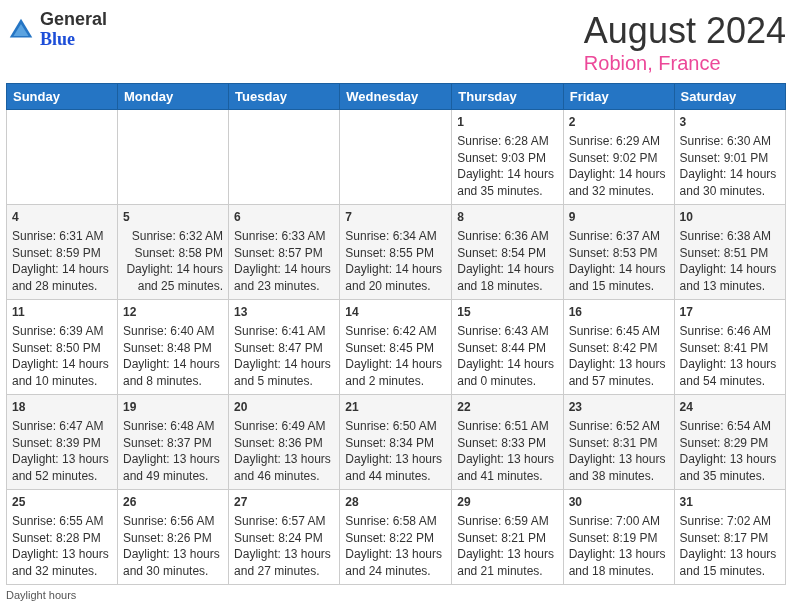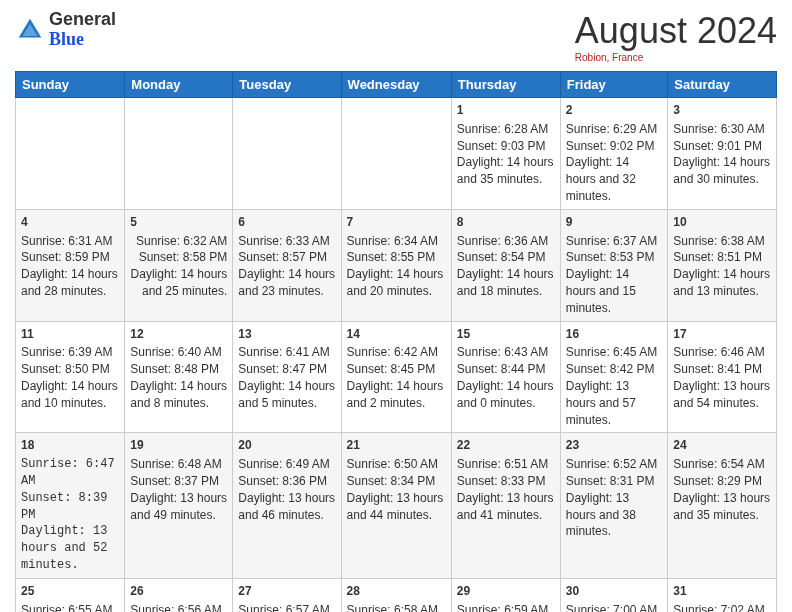--- a/index.html
+++ b/index.html
@@ -13,7 +13,7 @@
     .page {
       width: 792px;
       height: 612px;
-      padding: 10px 15px;
+      padding: 10px 6px;
     }
     .header {
       display: flex;

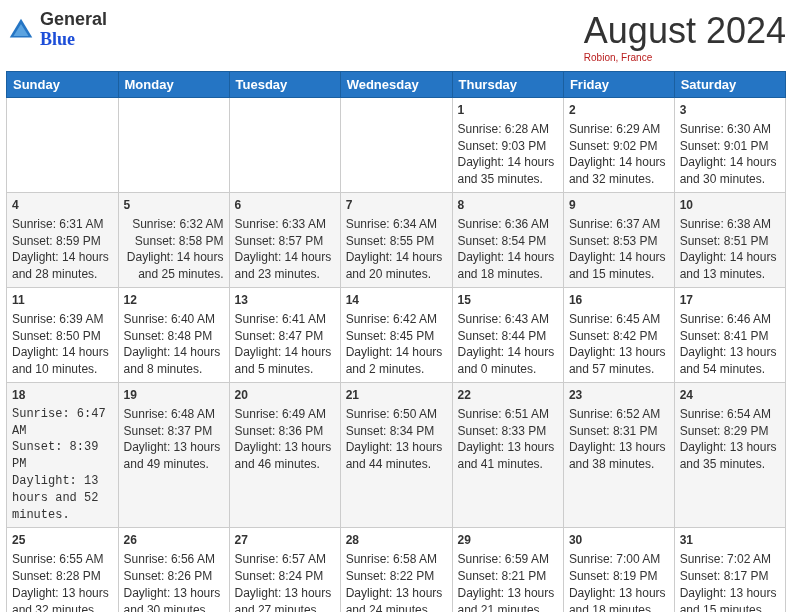--- a/index.html
+++ b/index.html
@@ -46,8 +46,8 @@
       font-weight: normal;
     }
     .location {
-      font-size: 10px;
-      color: #b91c1c;
+      font-size: 20px;
+      color: #ec4899;
     }
     .calendar {
       width: 100%;

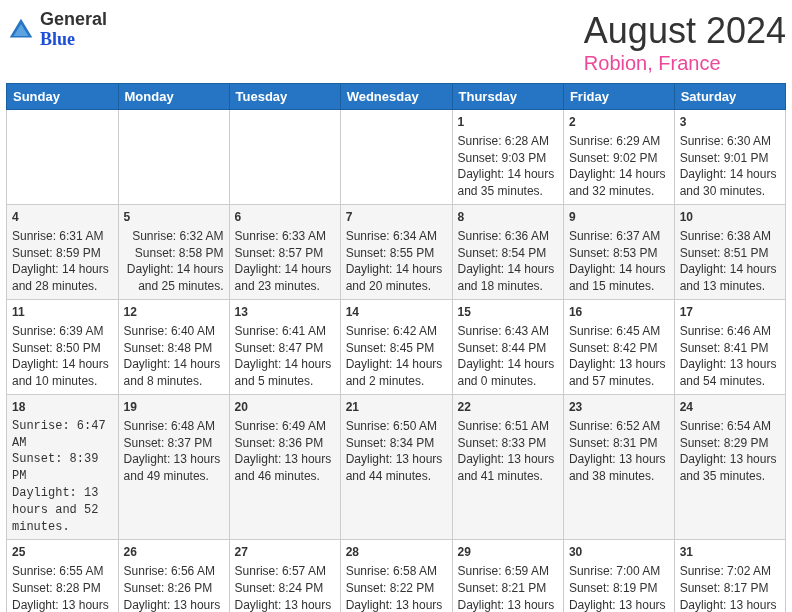--- a/index.html
+++ b/index.html
@@ -244,7 +244,7 @@
         <tr>
           <td>
             <span class="day-number">18</span>
-            <div class="day-info" style="white-space: pre-line; font-family: Liberation Mono, monospace;">Sunrise: 6:47 AM
+            <div class="day-info" style="white-space: pre-line;">Sunrise: 6:47 AM
 Sunset: 8:39 PM
 Daylight: 13 hours and 52 minutes.</div>
           </td>

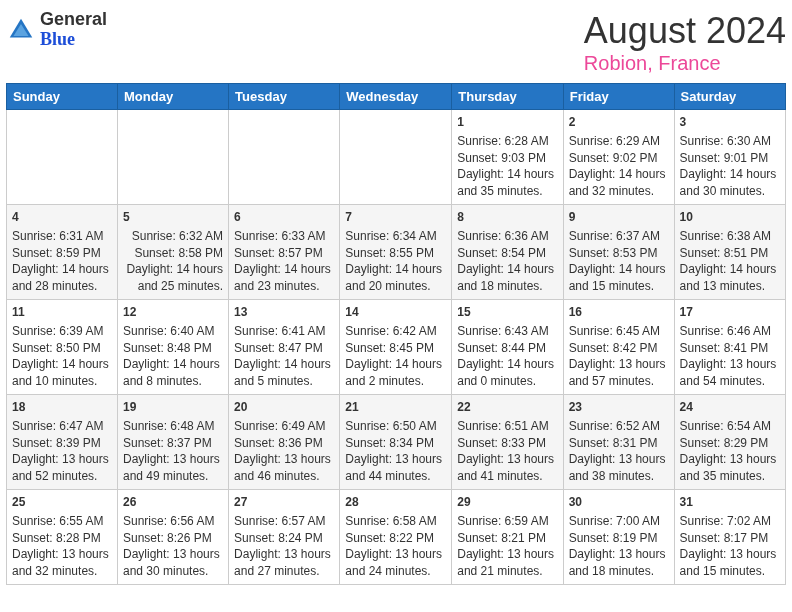--- a/index.html
+++ b/index.html
@@ -332,6 +332,9 @@
       </tbody>
   </table>
 
+  <div class="footer">
+    <span>Daylight hours</span>
+  </div>
 </div>
 
 </body></html>

